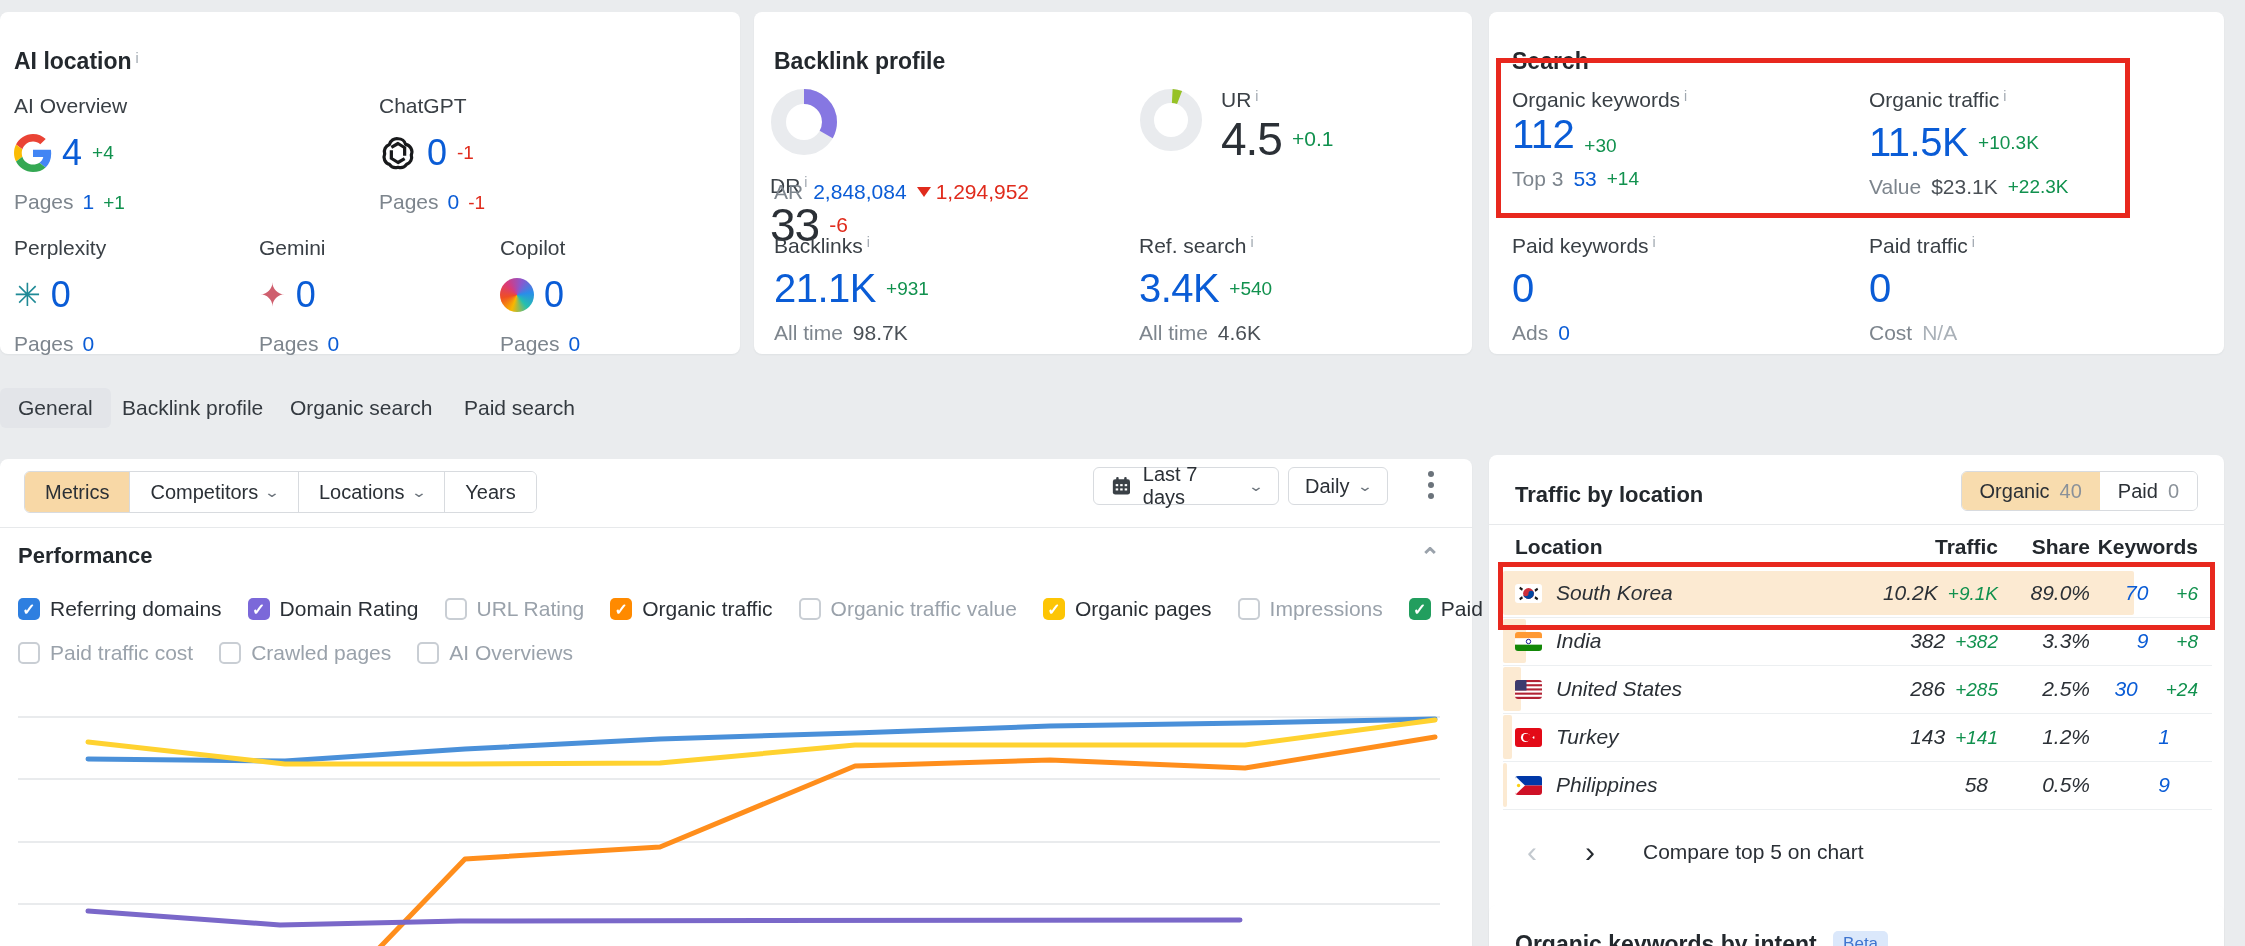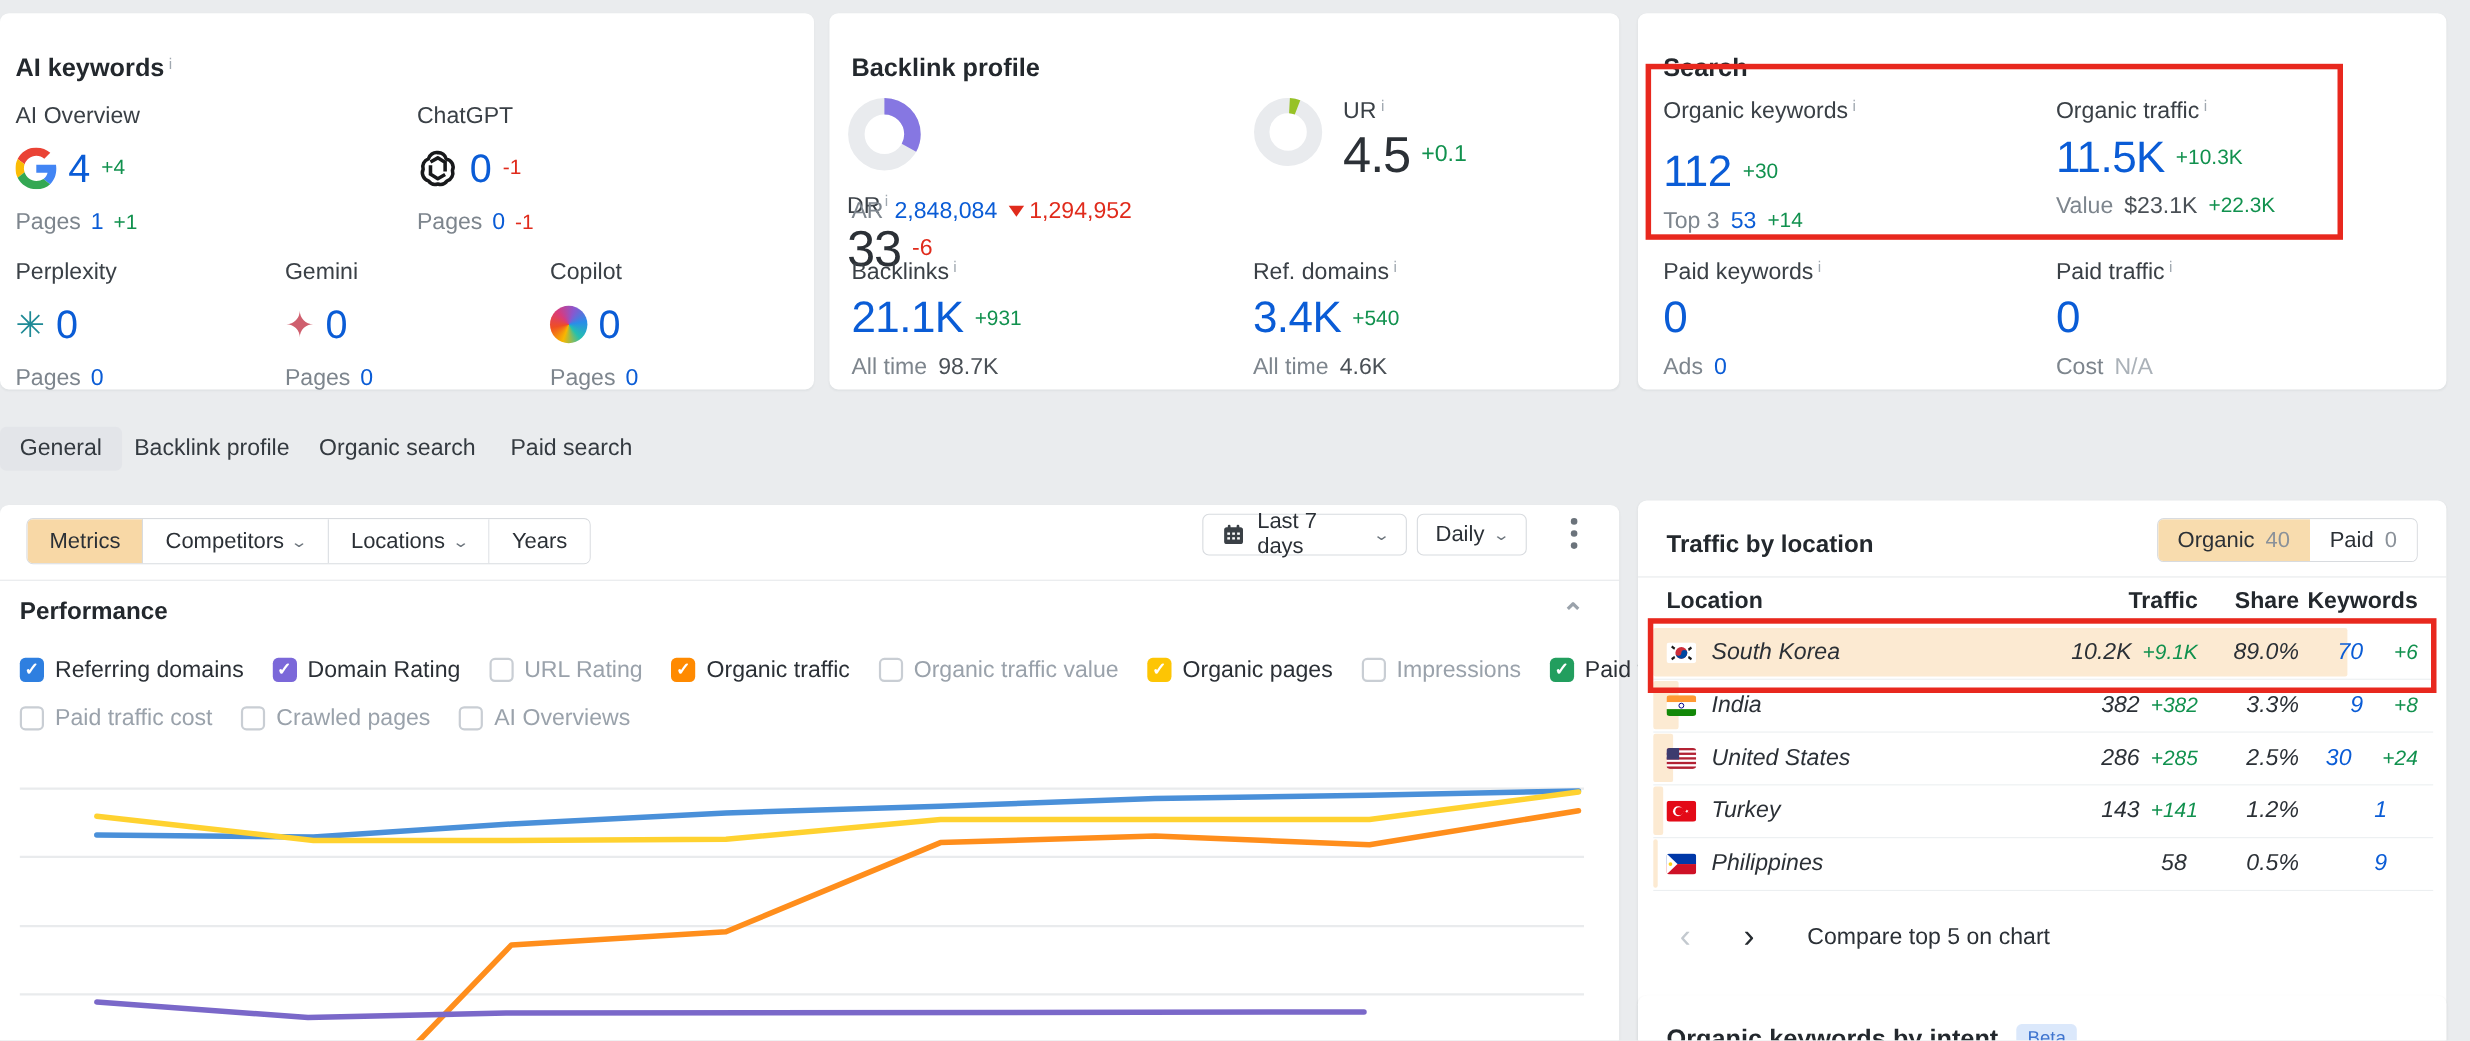--- a/index.html
+++ b/index.html
@@ -97,7 +97,7 @@
 
   <div class="card" style="left:0;top:12px;width:740px;height:342px;">
     <div style="position:absolute;left:14px;top:36px;">
-      <span class="card-title">AI keywords</span><sup class="sup-i">i</sup>
+      <span class="card-title">AI location</span><sup class="sup-i">i</sup>
     </div>
 
     <div class="ai-cell" style="left:14px;top:82px;">

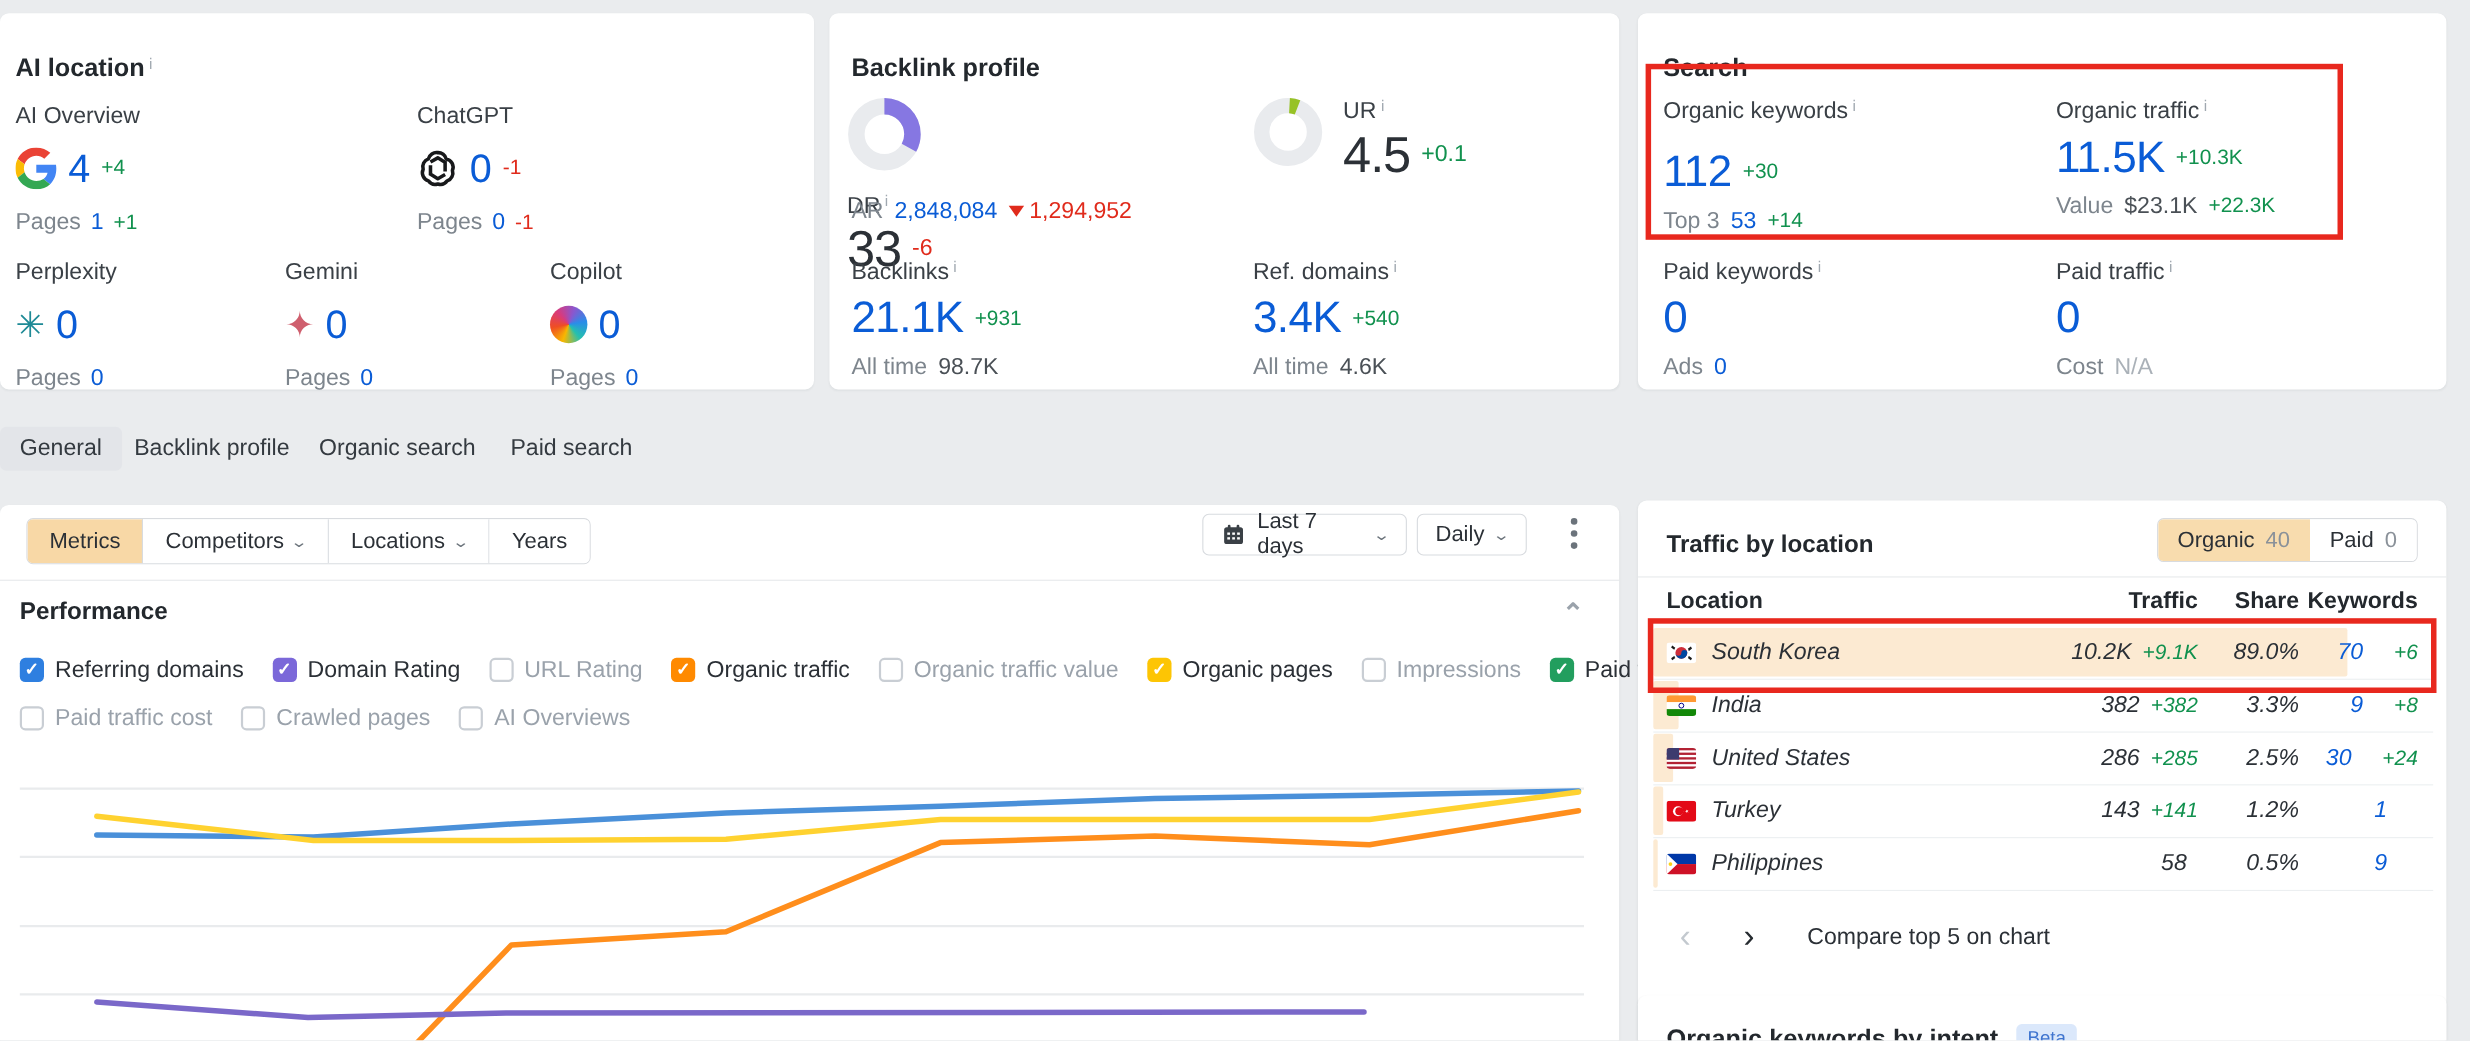--- a/index.html
+++ b/index.html
@@ -249,7 +249,7 @@
 
     <div style="position:absolute;left:23px;top:76px;">
       <div><span class="lbl">Organic keywords</span><sup class="sup-i">i</sup></div>
-      <div class="row-flex" style="margin-top:21px;">
+      <div class="row-flex" style="margin-top:0;align-items:flex-end;">
         <span class="big-val">112</span>
         <span class="delta up">+30</span>
       </div>

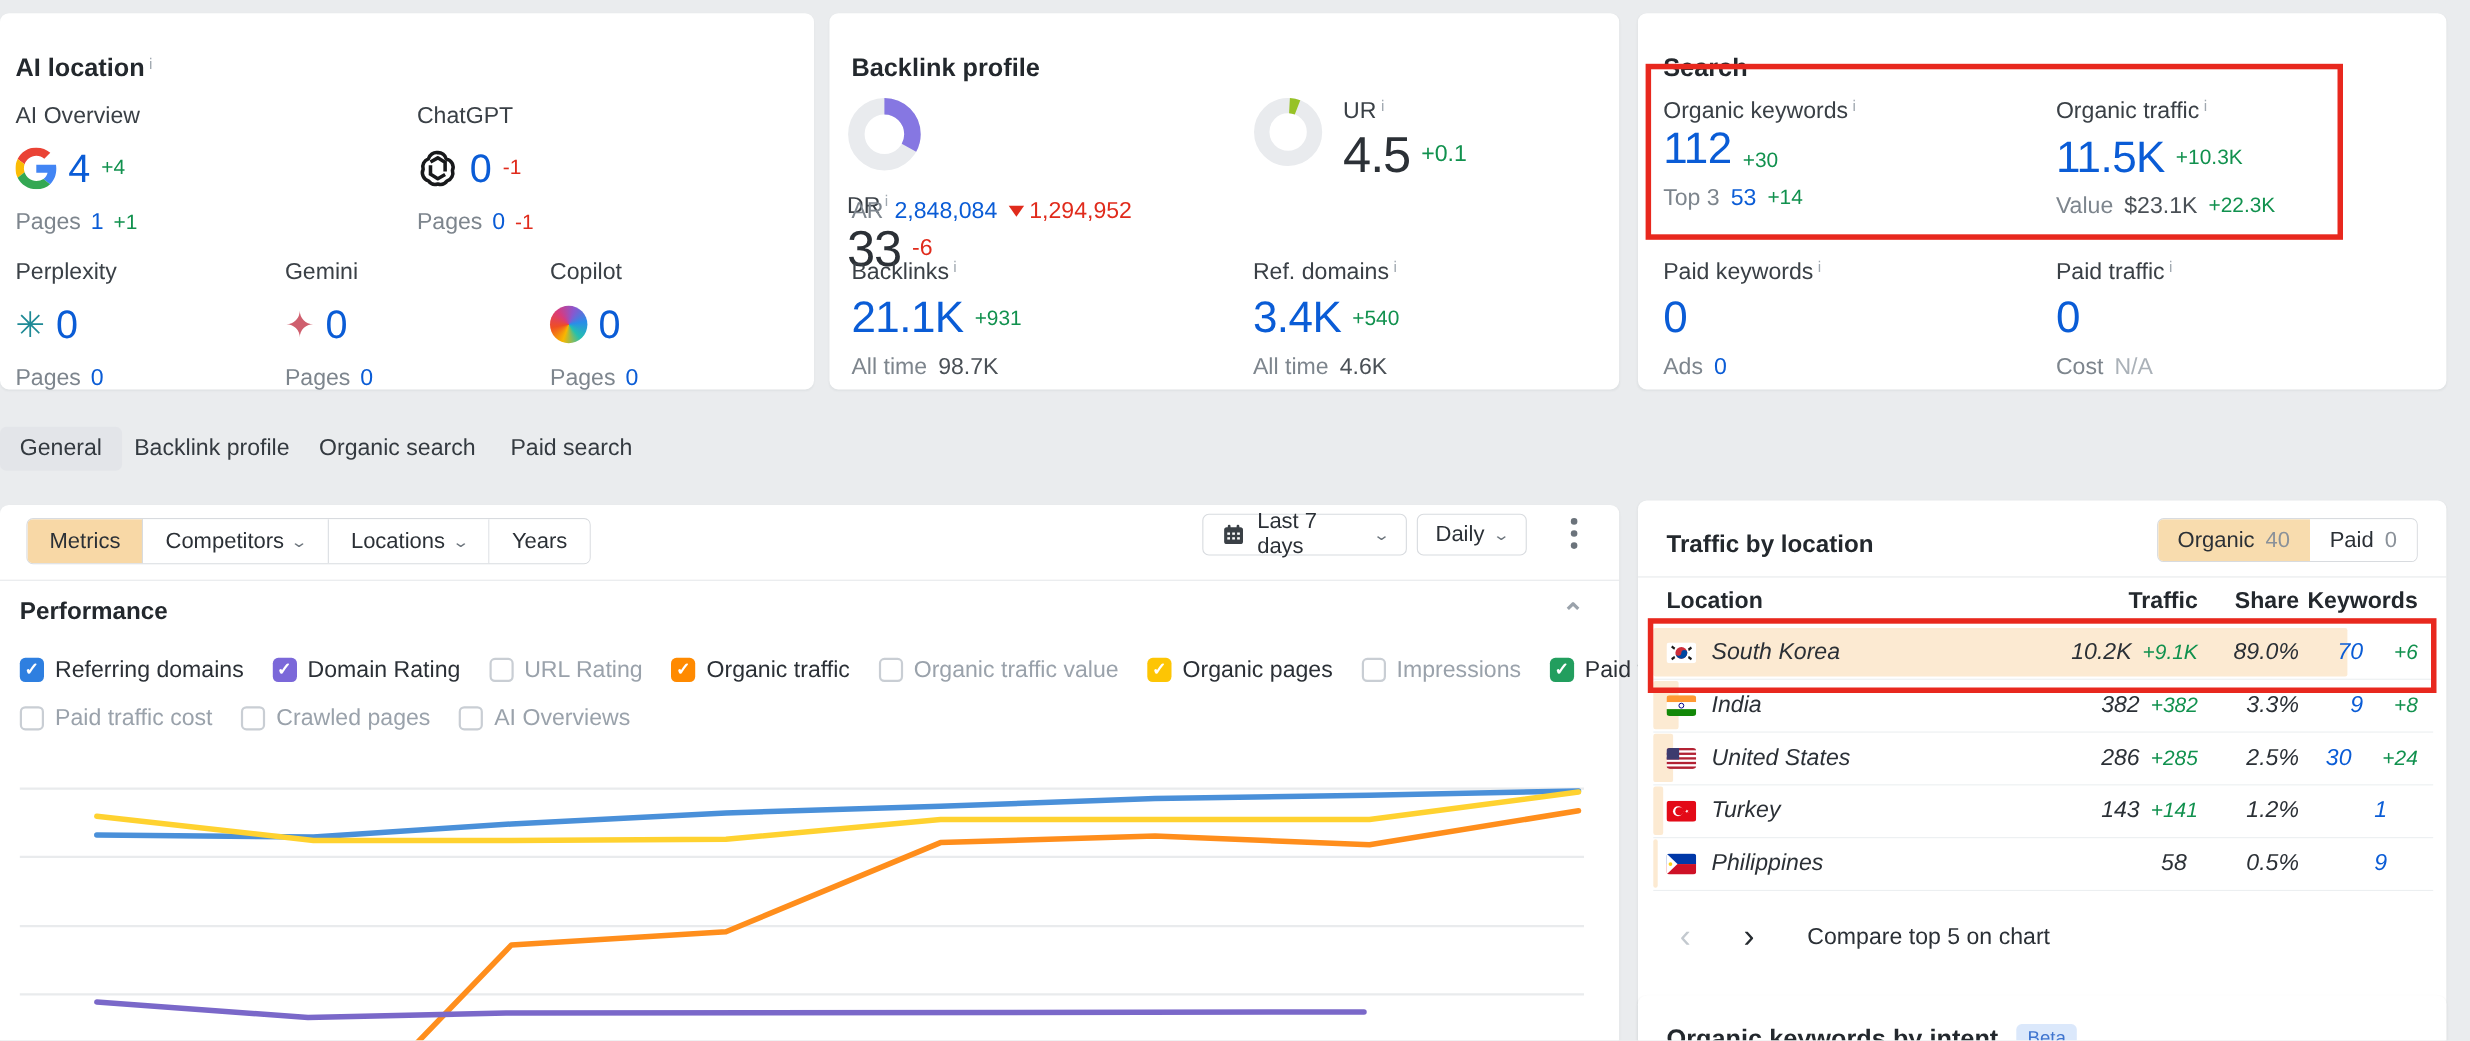--- a/index.html
+++ b/index.html
@@ -230,7 +230,7 @@
     </div>
 
     <div style="position:absolute;left:385px;top:222px;">
-      <div><span class="lbl">Ref. domains</span><sup class="sup-i">i</sup></div>
+      <div><span class="lbl">Ref. search</span><sup class="sup-i">i</sup></div>
       <div class="row-flex" style="margin-top:8px;">
         <span class="big-val">3.4K</span>
         <span class="delta up">+540</span>

